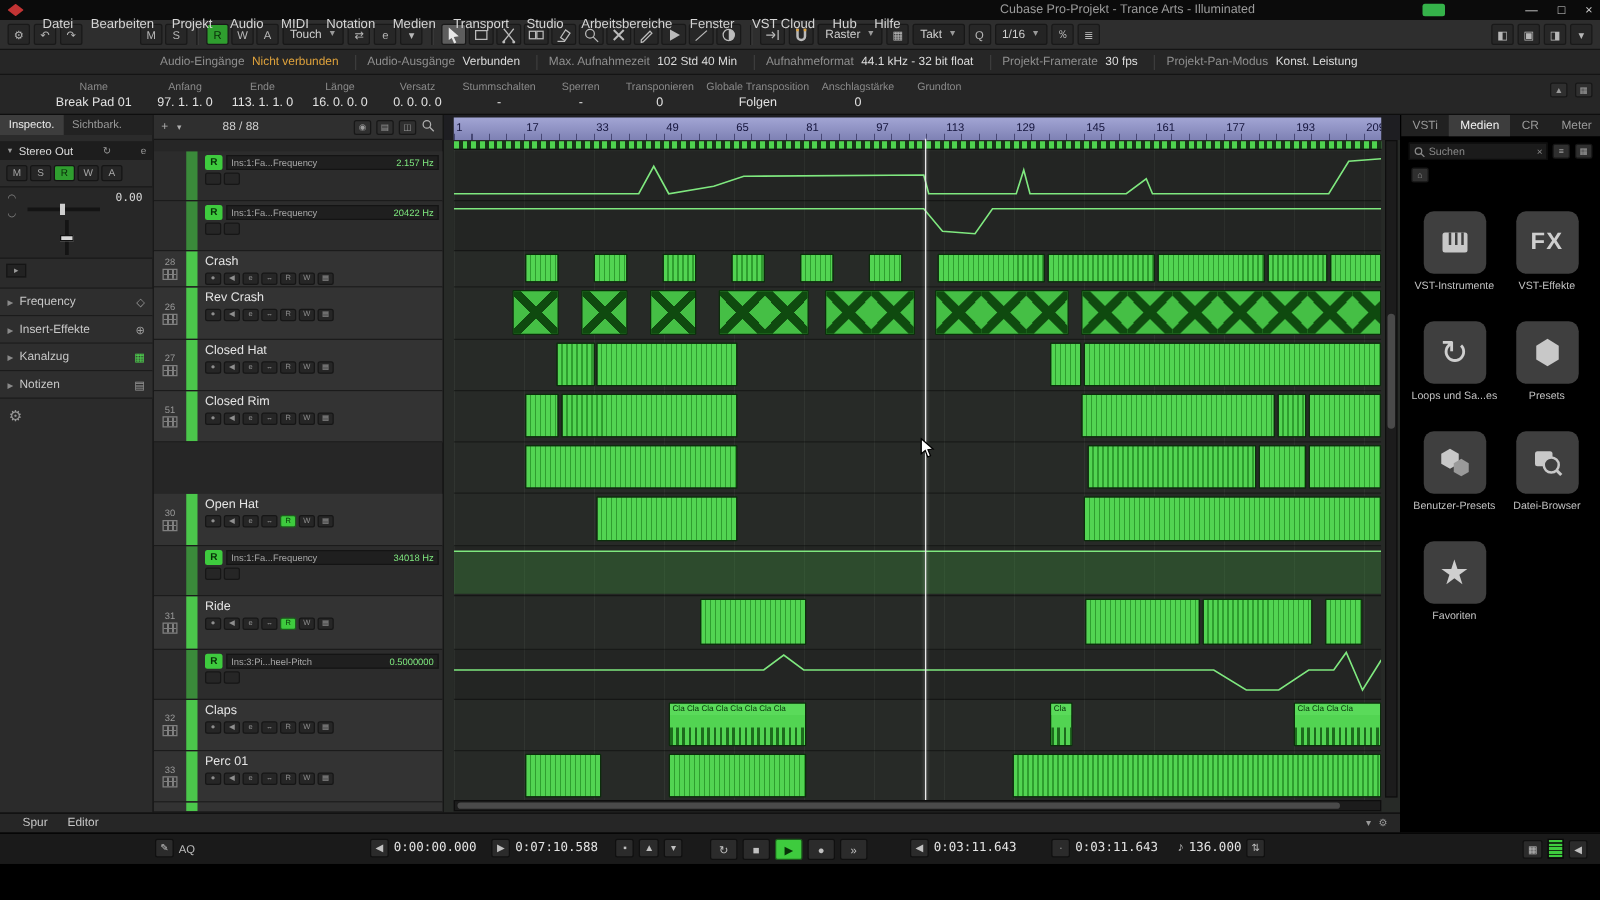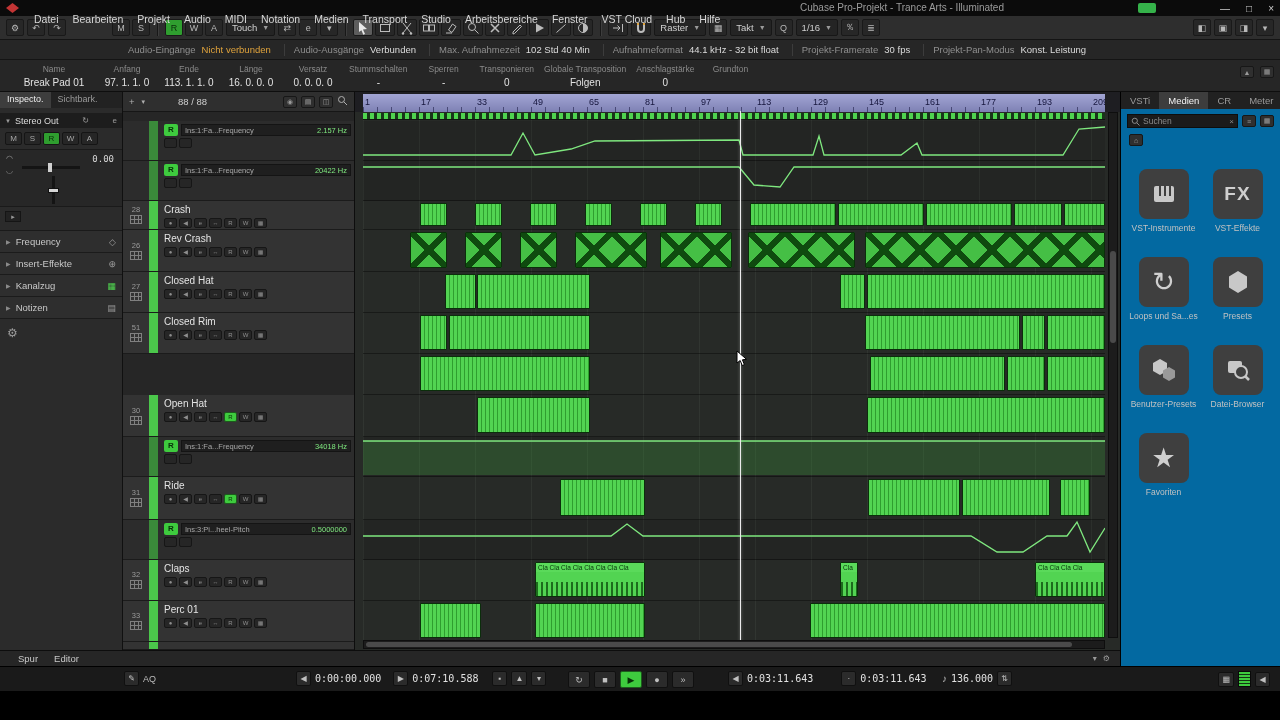--- a/index.html
+++ b/index.html
@@ -36,7 +36,7 @@
   .sl-sep{width:1px;height:12px;background:#3c3c3c;margin:0 9px;flex:none;}
 
   
-  #infoline{position:absolute;top:60px;left:0;width:1280px;height:32px;background:#262626;border-bottom:1px solid #0e0e0e;display:flex;align-items:center;padding-left:12px;}
+  #infoline{position:absolute;top:60px;left:0;width:1280px;height:32px;background:#262626;border-bottom:1px solid #0e0e0e;display:flex;align-items:center;padding-left:33px;}
   .if-col{min-width:62px;text-align:center;padding:0 5px;}
   .if-col:first-child{min-width:84px;}
   .if-label{font-size:8.5px;color:#8a8a8a;white-space:nowrap;}

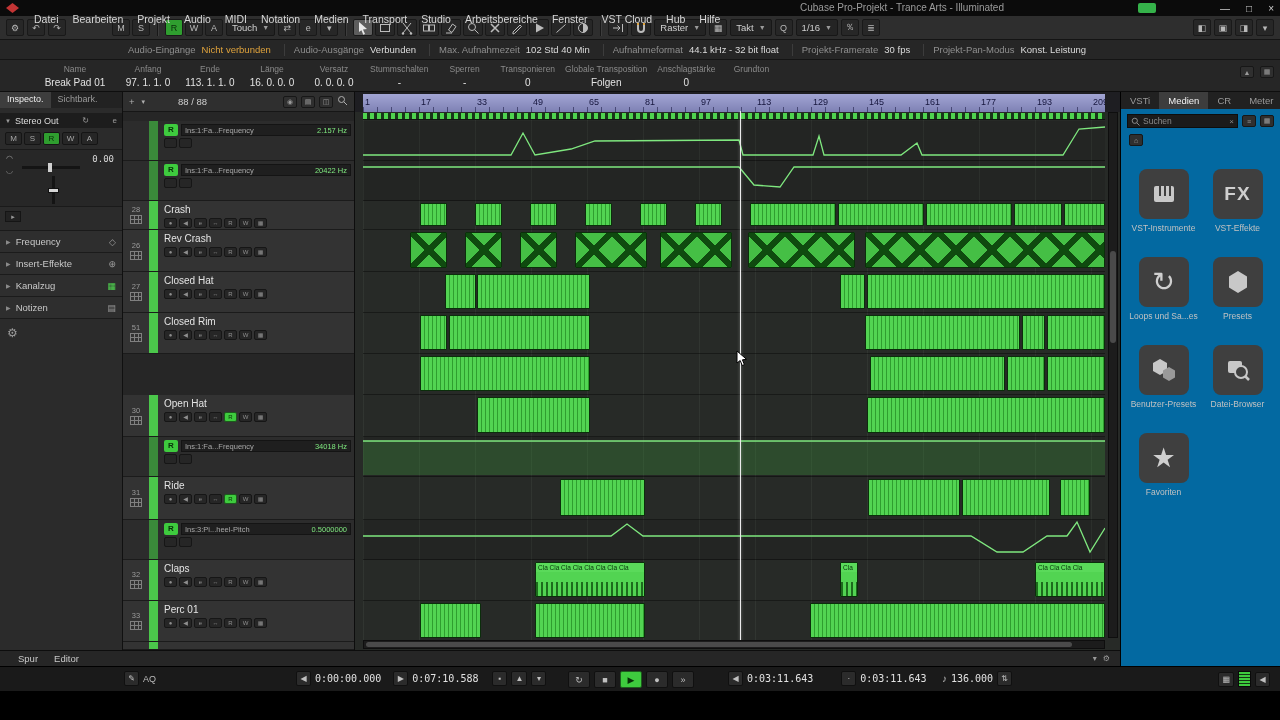--- a/index.html
+++ b/index.html
@@ -122,7 +122,7 @@
   #mouse{position:absolute;left:381px;top:258px;z-index:9;}
 
   
-  #rack{position:absolute;left:1120px;top:0;width:160px;height:574px;background:#0369a1;border-left:1px solid #000;}
+  #rack{position:absolute;left:1120px;top:0;width:160px;height:574px;background:#000000;border-left:1px solid #000;}
   #rack-tabs{display:flex;height:17px;background:#212121;font-size:9.5px;color:#9a9a9a;align-items:stretch;}
   .rack-tab{padding:0 9px;display:flex;align-items:center;white-space:nowrap;}
   .rack-tab.active{background:#3d3d3d;color:#f2f2f2;}

